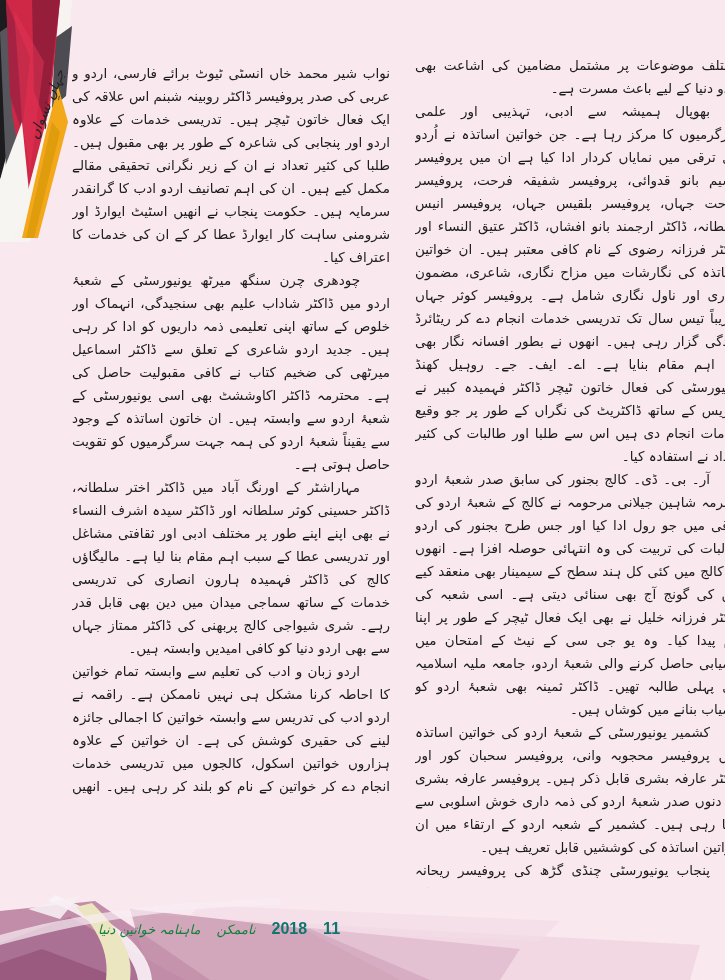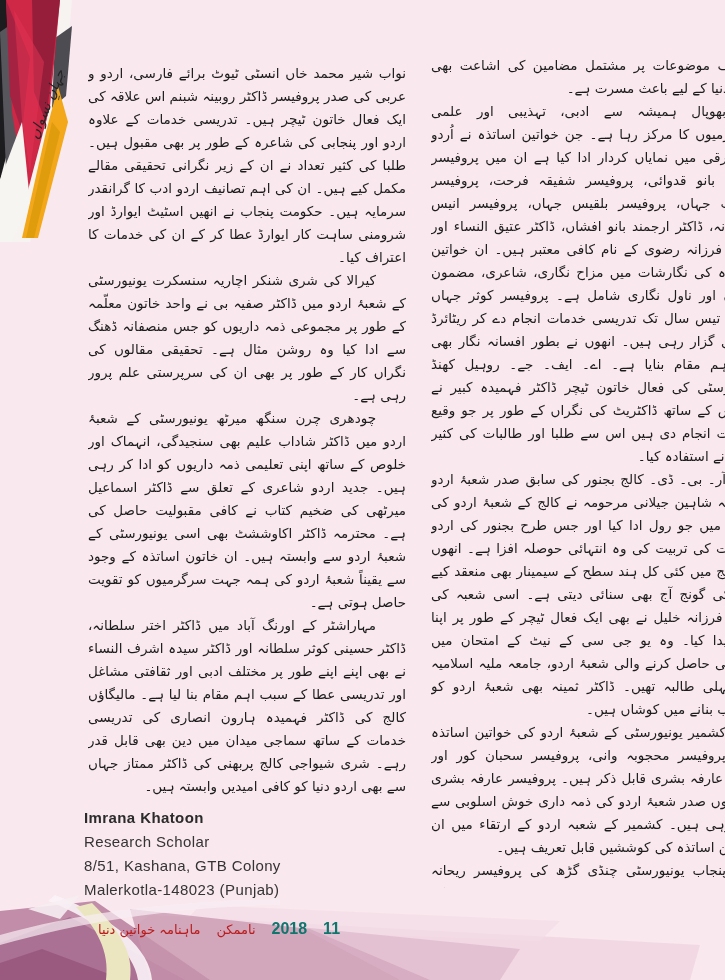--- a/index.html
+++ b/index.html
@@ -41,7 +41,6 @@
     font-size:13.5px;
     line-height:23px;
     overflow:hidden;
-    margin-left:16px;
   }
   .col-right{ left:415px; top:54px;  width:325px; height:834px; }
   .col-left { left:72px;  top:62px;  width:318px; height:738px; }

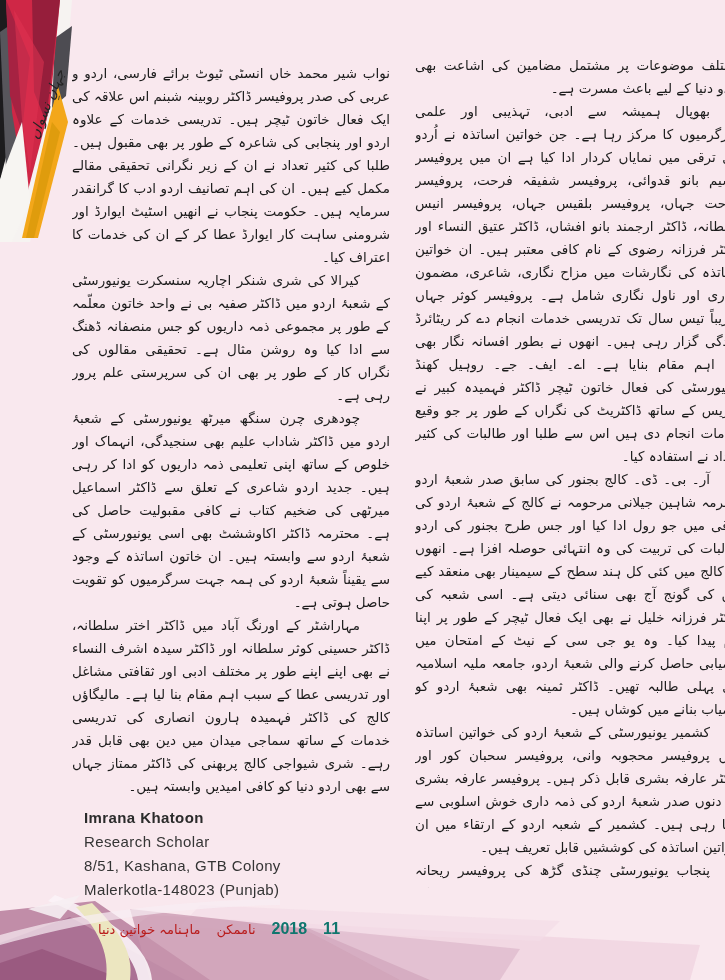--- a/index.html
+++ b/index.html
@@ -116,7 +116,6 @@
 
   <div class="col col-left">
     <p class="cont">نواب شیر محمد خاں انسٹی ٹیوٹ برائے فارسی، اردو و عربی کی صدر پروفیسر ڈاکٹر روبینہ شبنم اس علاقہ کی ایک فعال خاتون ٹیچر ہیں۔ تدریسی خدمات کے علاوہ اردو اور پنجابی کی شاعرہ کے طور پر بھی مقبول ہیں۔ طلبا کی کثیر تعداد نے ان کے زیر نگرانی تحقیقی مقالے مکمل کیے ہیں۔ ان کی اہم تصانیف اردو ادب کا گرانقدر سرمایہ ہیں۔ حکومت پنجاب نے انھیں اسٹیٹ ایوارڈ اور شرومنی ساہت کار ایوارڈ عطا کر کے ان کی خدمات کا اعتراف کیا۔</p>
-    <p>کیرالا کی شری شنکر اچاریہ سنسکرت یونیورسٹی کے شعبۂ اردو میں ڈاکٹر صفیہ بی نے واحد خاتون معلّمہ کے طور پر مجموعی ذمہ داریوں کو جس منصفانہ ڈھنگ سے ادا کیا وہ روشن مثال ہے۔ تحقیقی مقالوں کی نگراں کار کے طور پر بھی ان کی سرپرستی علم پرور رہی ہے۔</p>
     <p>چودھری چرن سنگھ میرٹھ یونیورسٹی کے شعبۂ اردو میں ڈاکٹر شاداب علیم بھی سنجیدگی، انہماک اور خلوص کے ساتھ اپنی تعلیمی ذمہ داریوں کو ادا کر رہی ہیں۔ جدید اردو شاعری کے تعلق سے ڈاکٹر اسماعیل میرٹھی کی ضخیم کتاب نے کافی مقبولیت حاصل کی ہے۔ محترمہ ڈاکٹر اکاوششٹ بھی اسی یونیورسٹی کے شعبۂ اردو سے وابستہ ہیں۔ ان خاتون اساتذہ کے وجود سے یقیناً شعبۂ اردو کی ہمہ جہت سرگرمیوں کو تقویت حاصل ہوتی ہے۔</p>
     <p>مہاراشٹر کے اورنگ آباد میں ڈاکٹر اختر سلطانہ، ڈاکٹر حسینی کوثر سلطانہ اور ڈاکٹر سیدہ اشرف النساء نے بھی اپنے اپنے طور پر مختلف ادبی اور ثقافتی مشاغل اور تدریسی عطا کے سبب اہم مقام بنا لیا ہے۔ مالیگاؤں کالج کی ڈاکٹر فہمیدہ ہارون انصاری کی تدریسی خدمات کے ساتھ سماجی میدان میں دین بھی قابل قدر رہے۔ شری شیواجی کالج پربھنی کی ڈاکٹر ممتاز جہاں سے بھی اردو دنیا کو کافی امیدیں وابستہ ہیں۔</p>
     <p>اردو زبان و ادب کی تعلیم سے وابستہ تمام خواتین کا احاطہ کرنا مشکل ہی نہیں ناممکن ہے۔ راقمہ نے اردو ادب کی تدریس سے وابستہ خواتین کا اجمالی جائزہ لینے کی حقیری کوشش کی ہے۔ ان خواتین کے علاوہ ہزاروں خواتین اسکول، کالجوں میں تدریسی خدمات انجام دے کر خواتین کے نام کو بلند کر رہی ہیں۔ انھیں خراج تحسین پیش کرنا ہم سب کا اخلاقی فرض ہے۔</p>

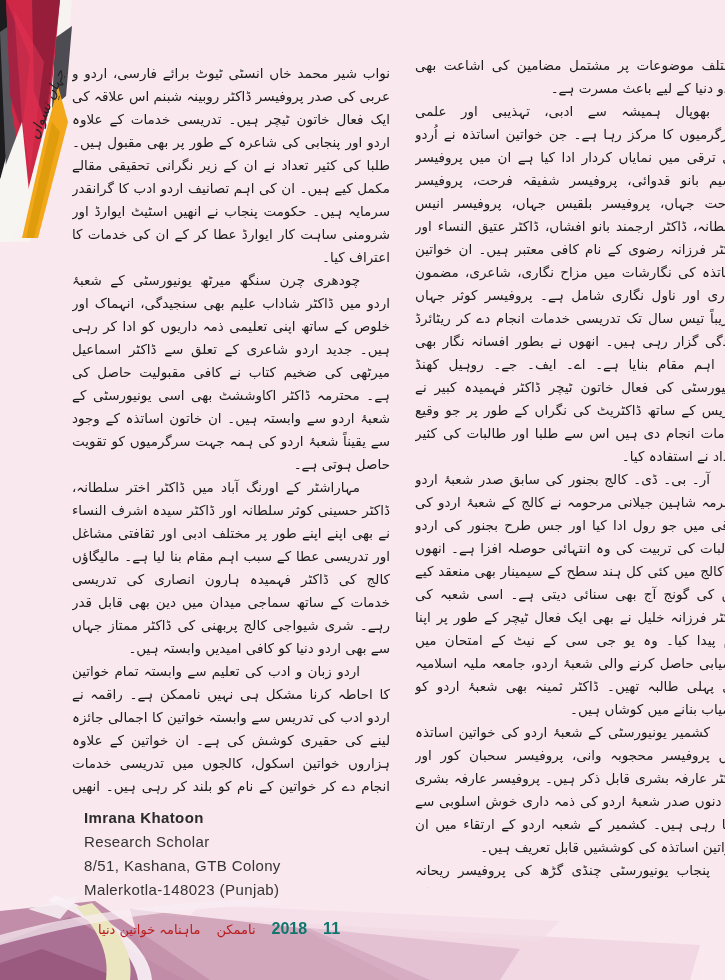--- a/index.html
+++ b/index.html
@@ -121,12 +121,6 @@
     <p>اردو زبان و ادب کی تعلیم سے وابستہ تمام خواتین کا احاطہ کرنا مشکل ہی نہیں ناممکن ہے۔ راقمہ نے اردو ادب کی تدریس سے وابستہ خواتین کا اجمالی جائزہ لینے کی حقیری کوشش کی ہے۔ ان خواتین کے علاوہ ہزاروں خواتین اسکول، کالجوں میں تدریسی خدمات انجام دے کر خواتین کے نام کو بلند کر رہی ہیں۔ انھیں خراج تحسین پیش کرنا ہم سب کا اخلاقی فرض ہے۔</p>
   </div>
 
-  <div class="author-block">
-    <div class="name">Imrana Khatoon</div>
-    <div>Research Scholar</div>
-    <div>8/51, Kashana, GTB Colony</div>
-    <div>Malerkotla-148023 (Punjab)</div>
-  </div>
 
   <div class="corner-art-bottom">
     <svg width="725" height="87" viewBox="0 0 725 87" xmlns="http://www.w3.org/2000/svg">

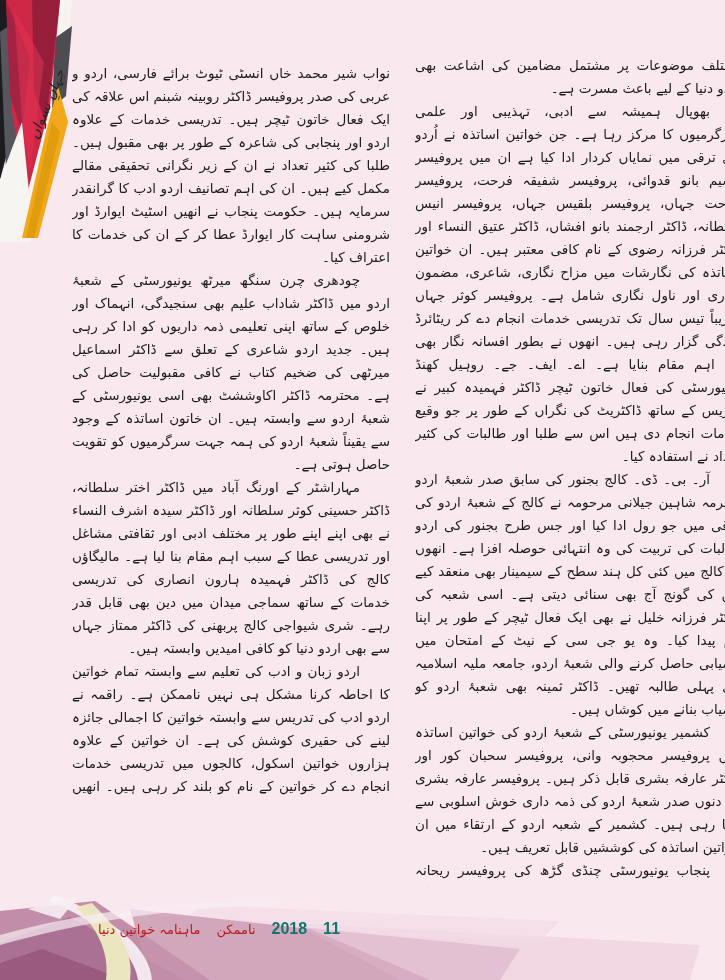--- a/index.html
+++ b/index.html
@@ -73,7 +73,8 @@
   .footer .urdu{
     direction:rtl;
     font-size:13px;
-    color:#b91c1c;
+    color:#15803d;
+    font-style:italic;
   }
   .footer .num{
     font-family:"Liberation Sans","DejaVu Sans",sans-serif;

